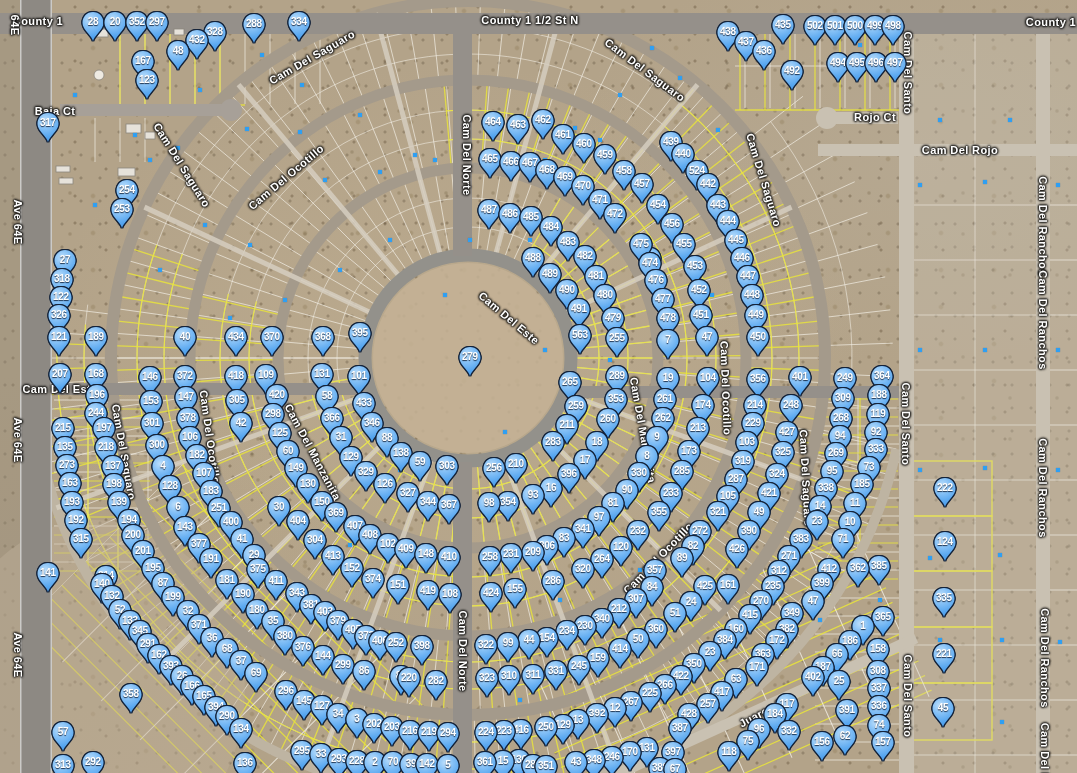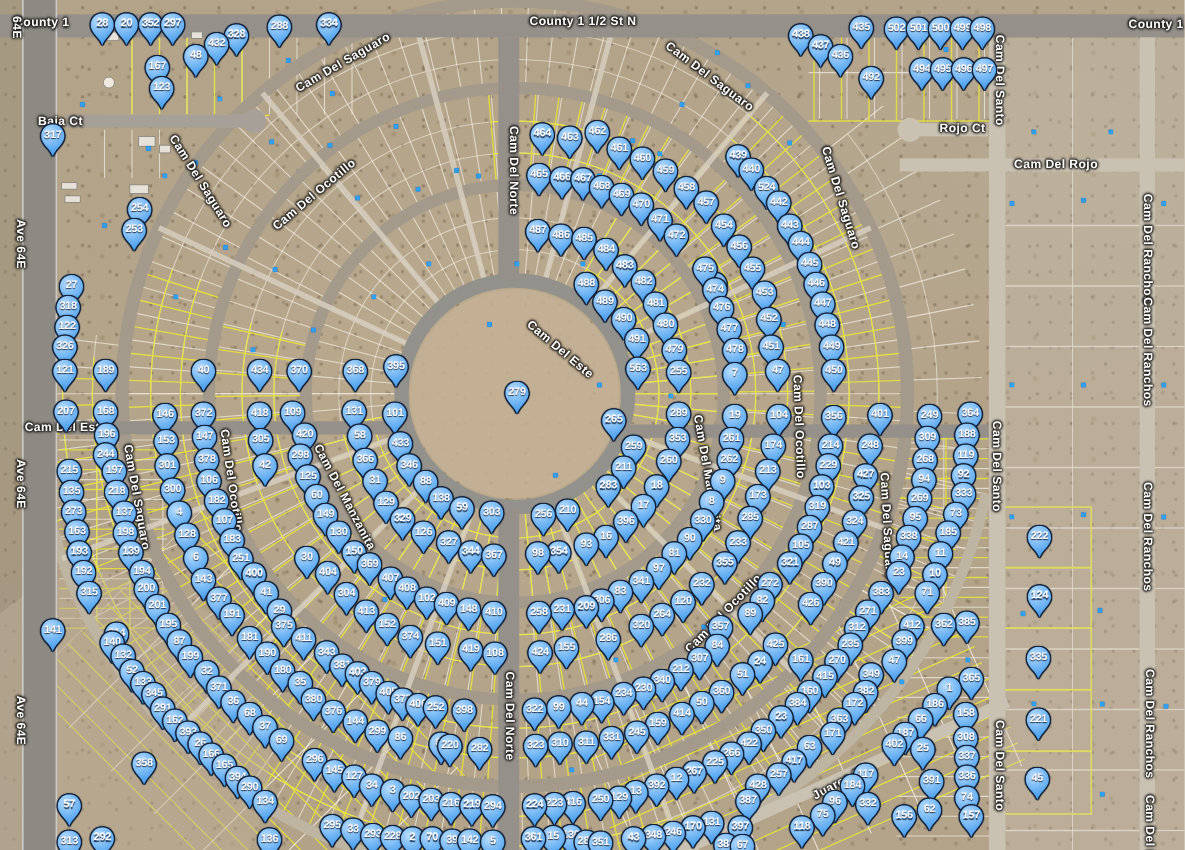--- a/index.html
+++ b/index.html
@@ -1419,7 +1419,7 @@
         <div class="pin-body"></div>
         <span class="pin-n">356</span>
       </div>
-      <div class="pin" style="left: 558px; top: 383px;">
+      <div class="pin" style="left: 570px; top: 383px;">
         <div class="pin-body"></div>
         <span class="pin-n">265</span>
       </div>

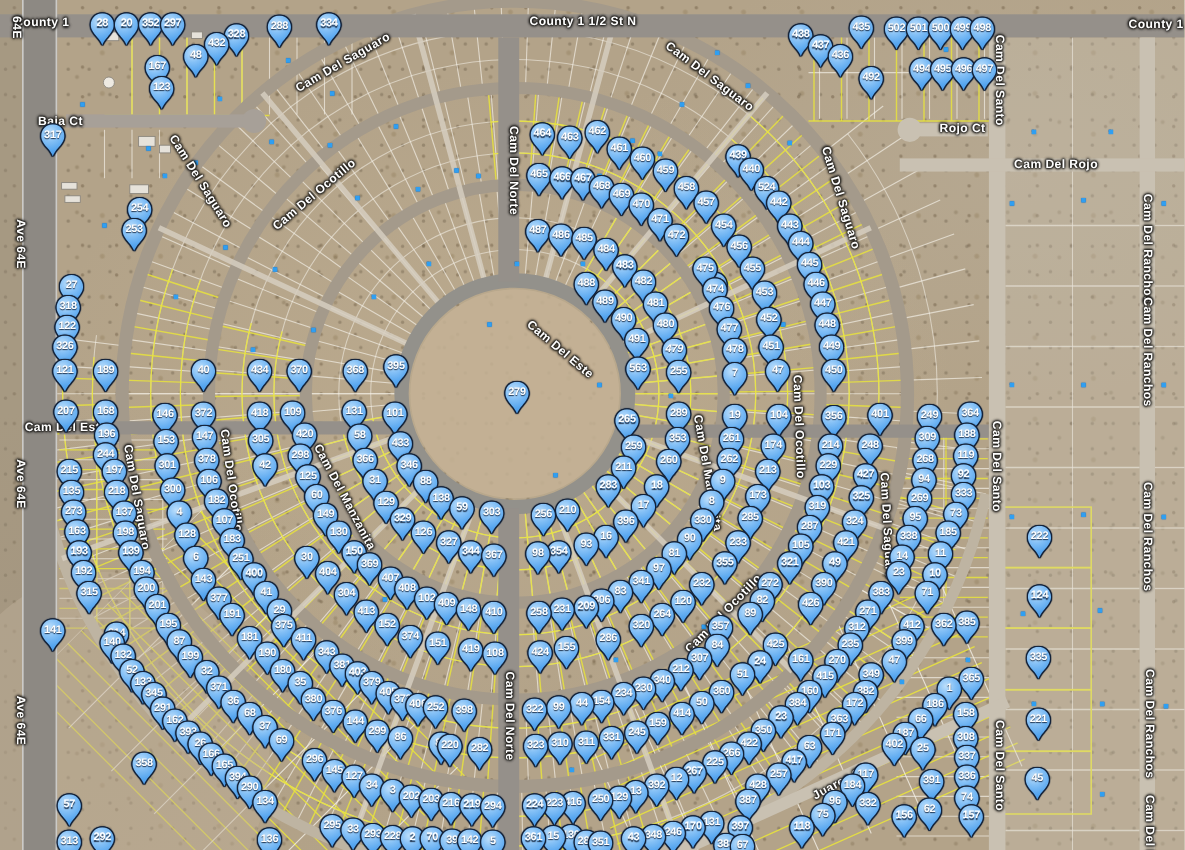--- a/index.html
+++ b/index.html
@@ -2023,7 +2023,7 @@
         <div class="pin-body"></div>
         <span class="pin-n">152</span>
       </div>
-      <div class="pin" style="left: 728px; top: 601px;">
+      <div class="pin" style="left: 728px; top: 586px;">
         <div class="pin-body"></div>
         <span class="pin-n">161</span>
       </div>

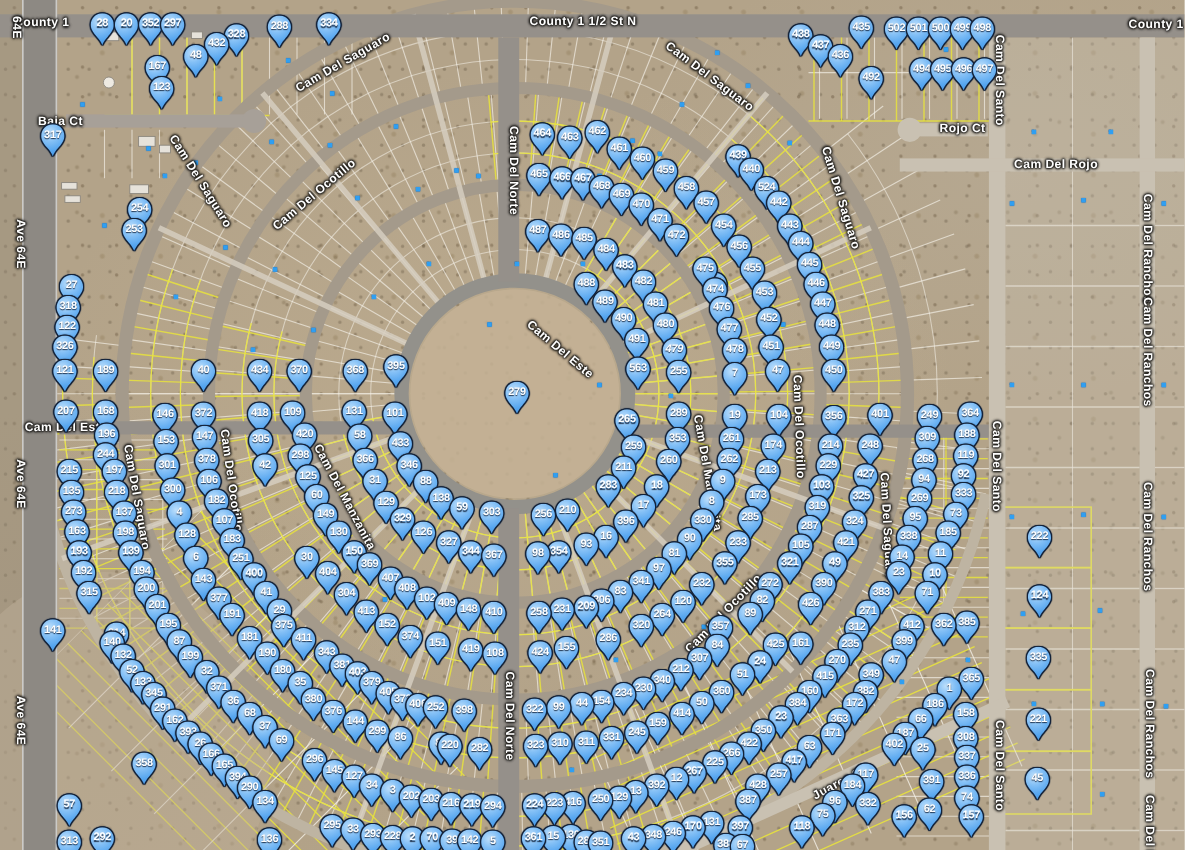--- a/index.html
+++ b/index.html
@@ -2519,7 +2519,7 @@
         <div class="pin-body"></div>
         <span class="pin-n">428</span>
       </div>
-      <div class="pin" style="left: 597px; top: 715px;">
+      <div class="pin" style="left: 597px; top: 715px; font-family: Liberation Mono, monospace;">
         <div class="pin-body"></div>
         <span class="pin-n">392</span>
       </div>

